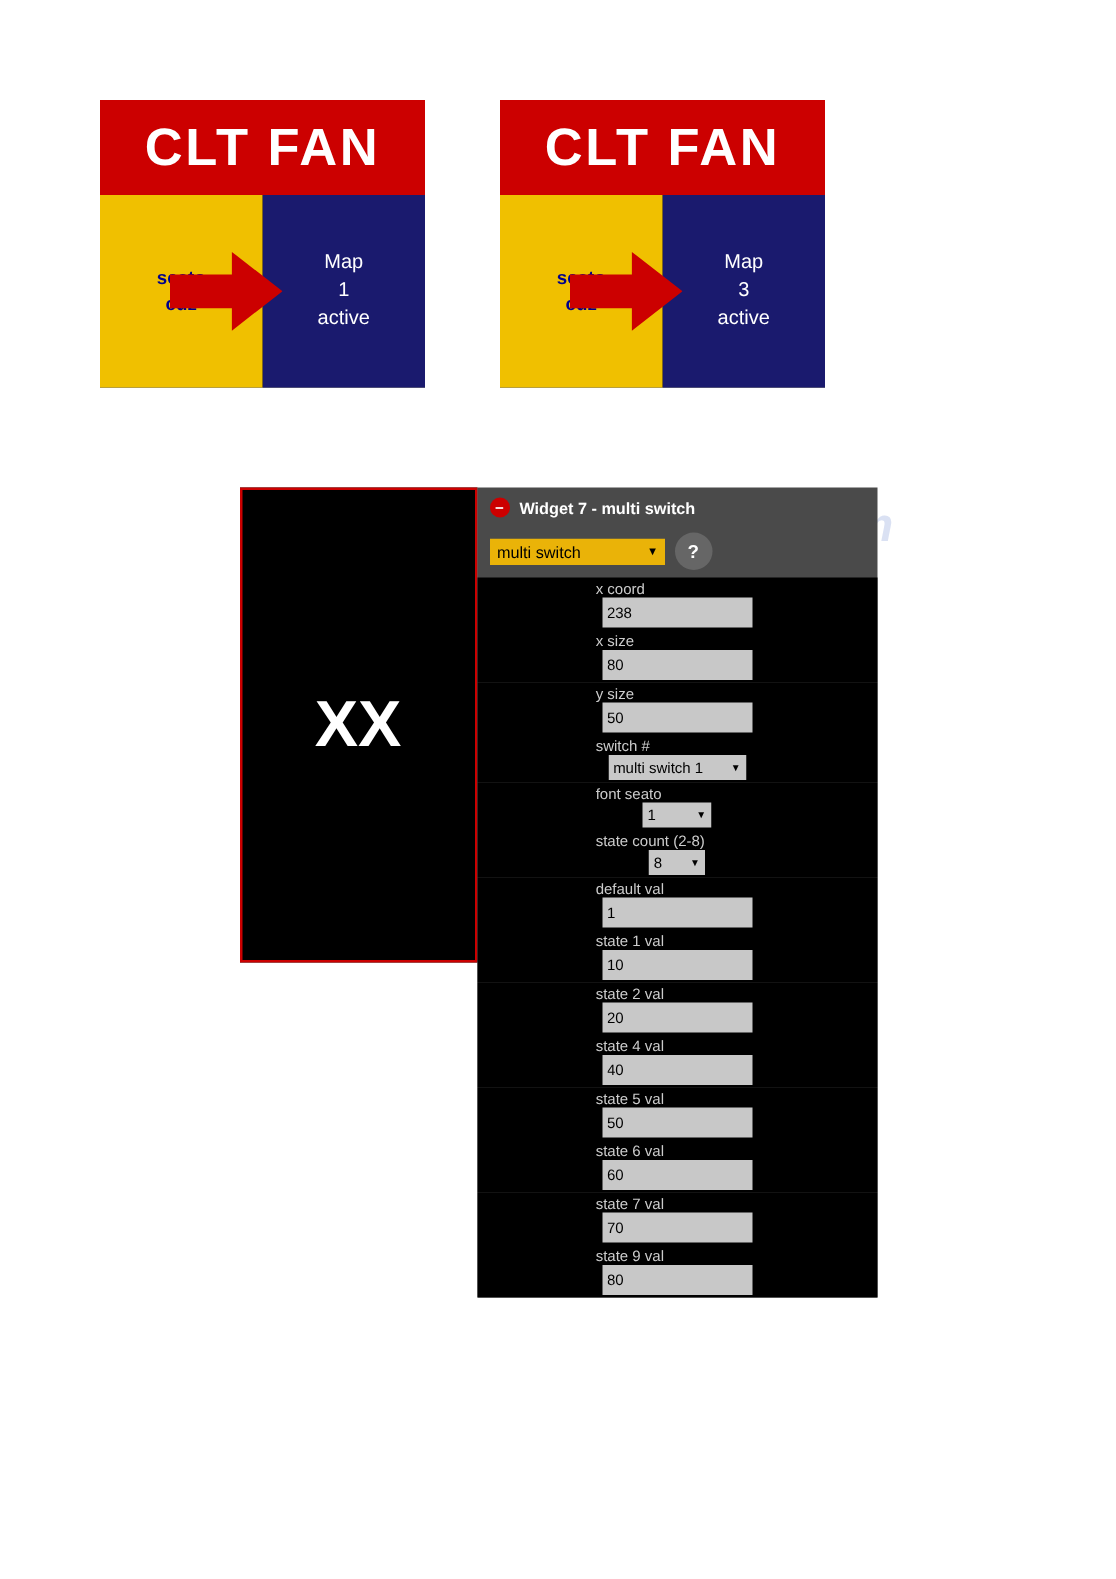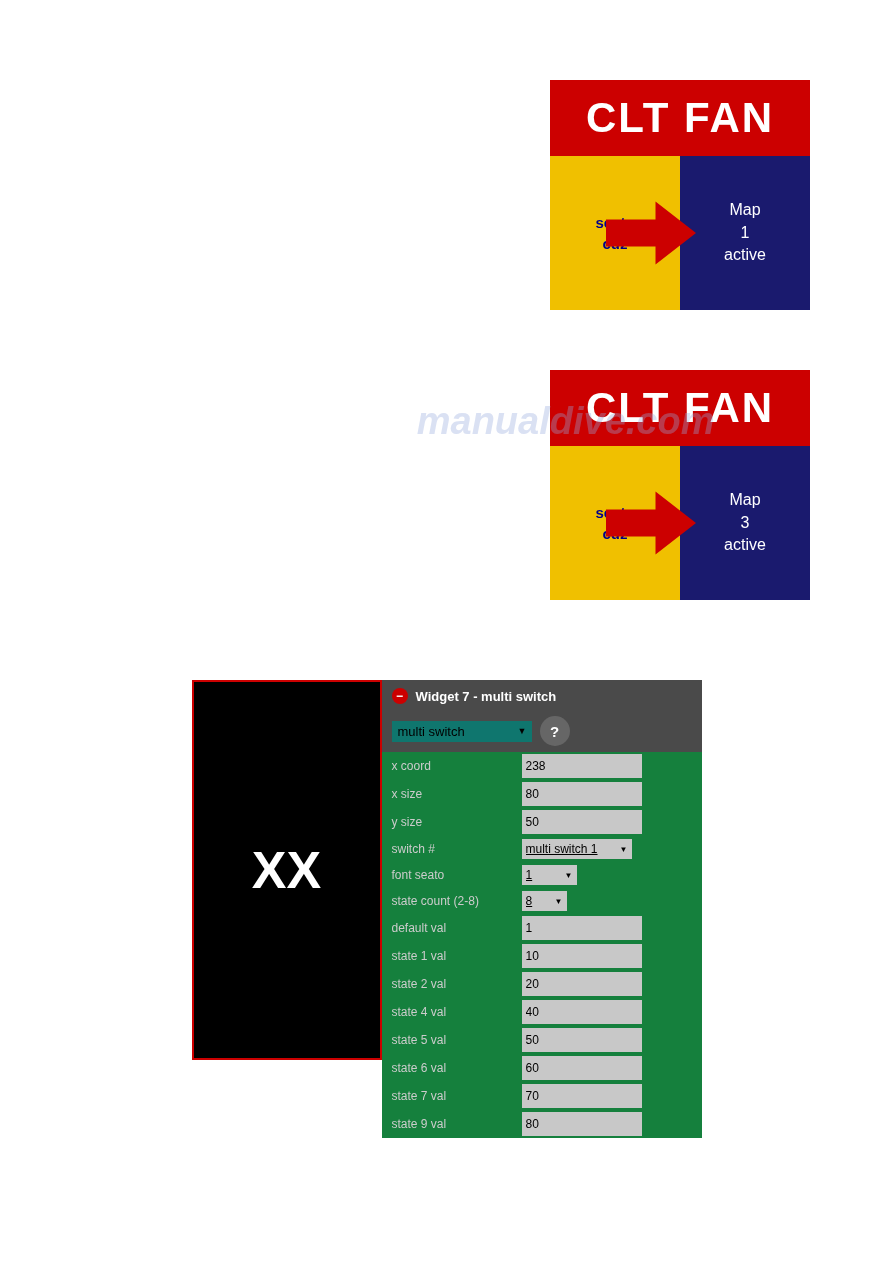--- a/index.html
+++ b/index.html
@@ -15,9 +15,9 @@
     
     .widgets-row {
       display: flex;
-      flex-direction: column;
+      flex-direction: row;
       justify-content: flex-start;
-      align-items: flex-end;
+      align-items: center;
       gap: 60px;
       padding: 80px 83px 60px 80px;
     }

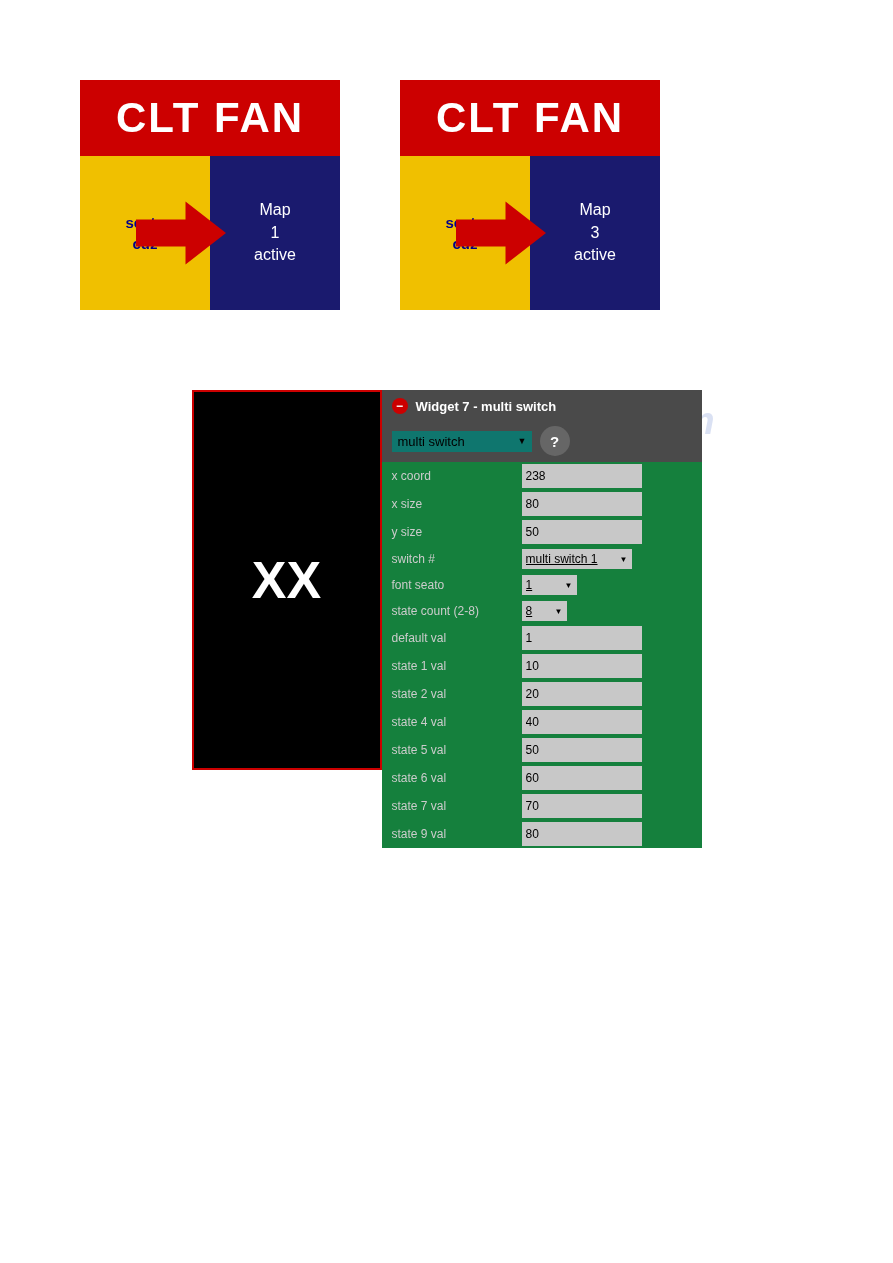--- a/index.html
+++ b/index.html
@@ -179,7 +179,7 @@
     }
 
     .editor-select {
-      background: #0f766e;
+      background: #eab308;
       color: #000000;
       border: none;
       padding: 3px 6px;

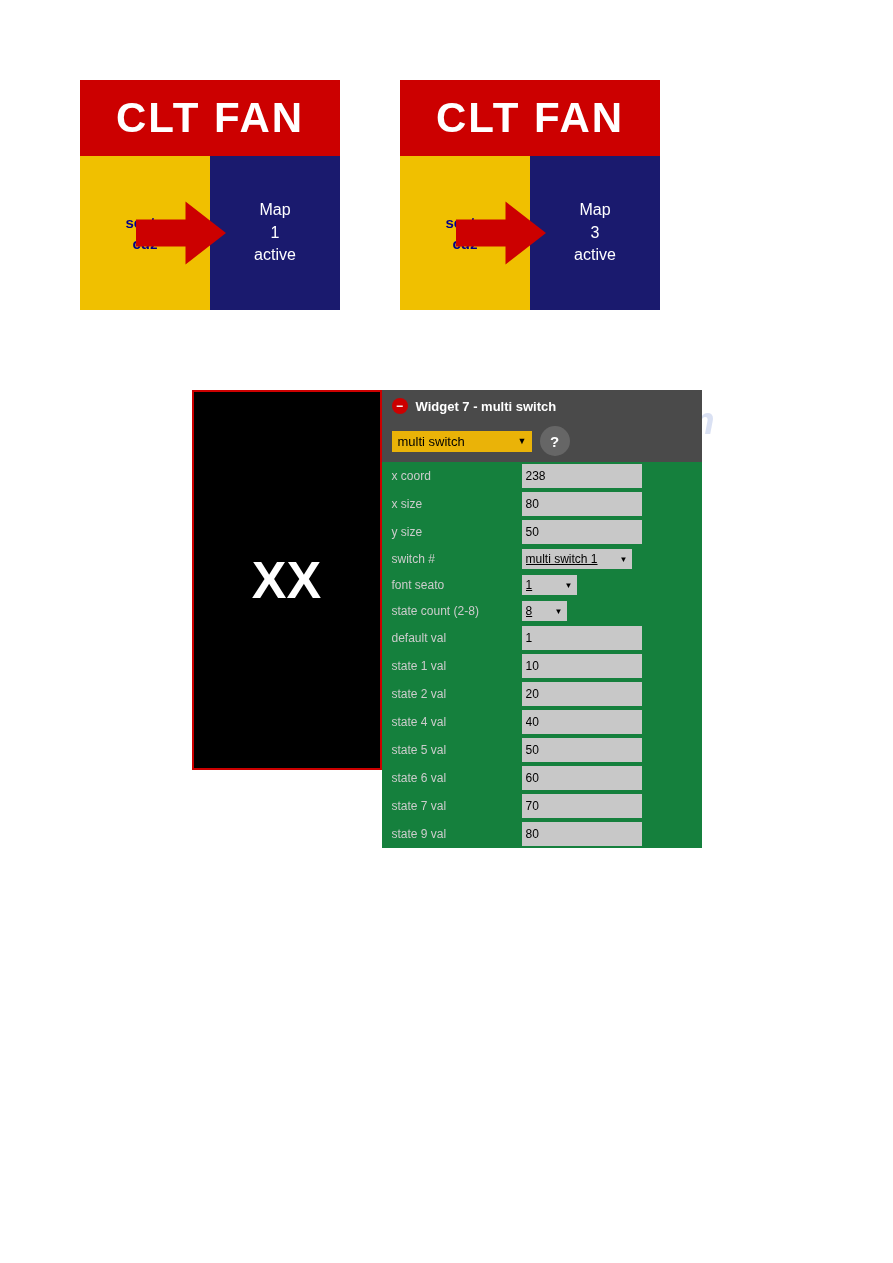--- a/index.html
+++ b/index.html
@@ -229,8 +229,9 @@
 
     .field-row {
       display: flex;
-      align-items: center;
-      background: #15803d;
+      flex-direction: column;
+      align-items: center;
+      background: #000000;
       padding: 2px 10px;
       min-height: 26px;
     }

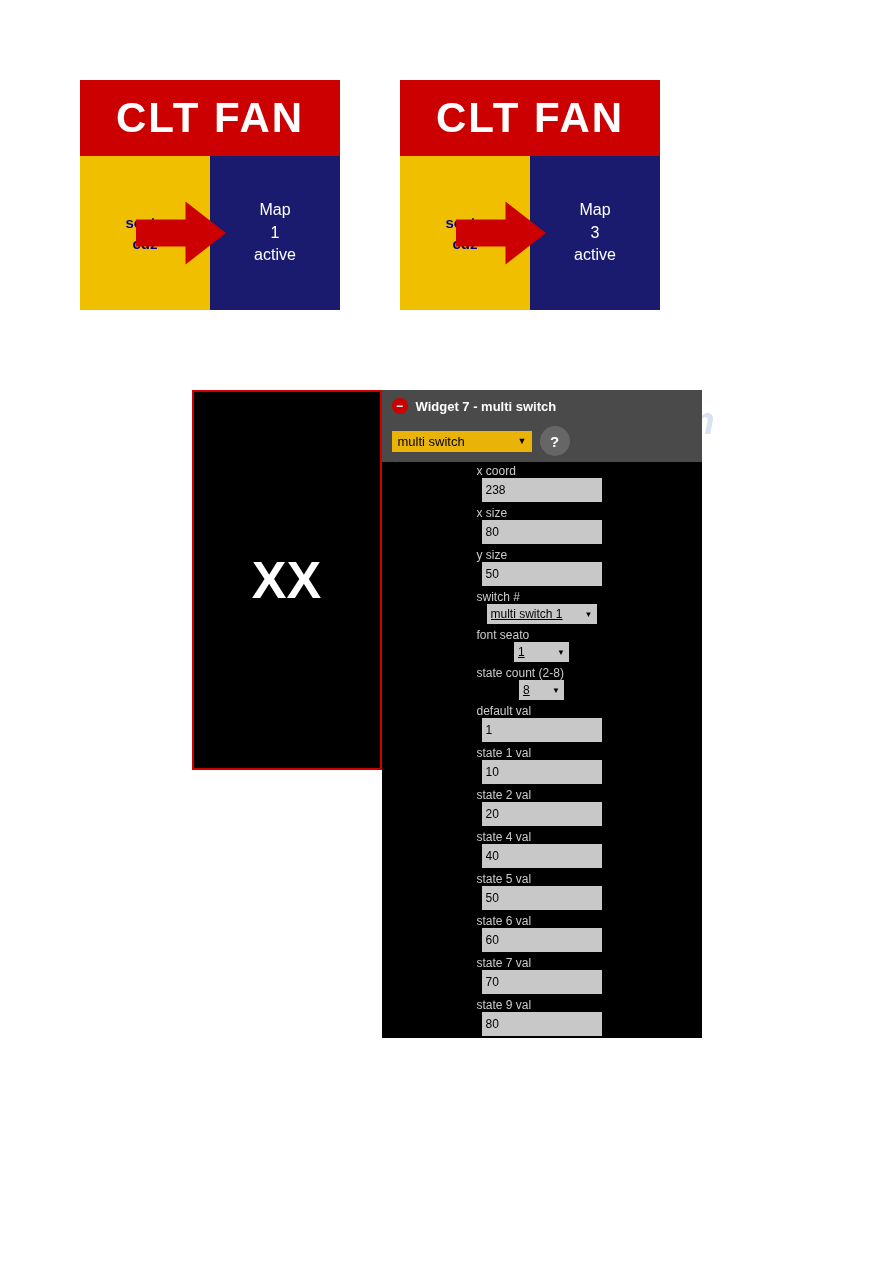--- a/index.html
+++ b/index.html
@@ -279,7 +279,6 @@
       appearance: none;
       -webkit-appearance: none;
       cursor: pointer;
-      text-decoration: underline;
     }
 
     .field-select-wide {

